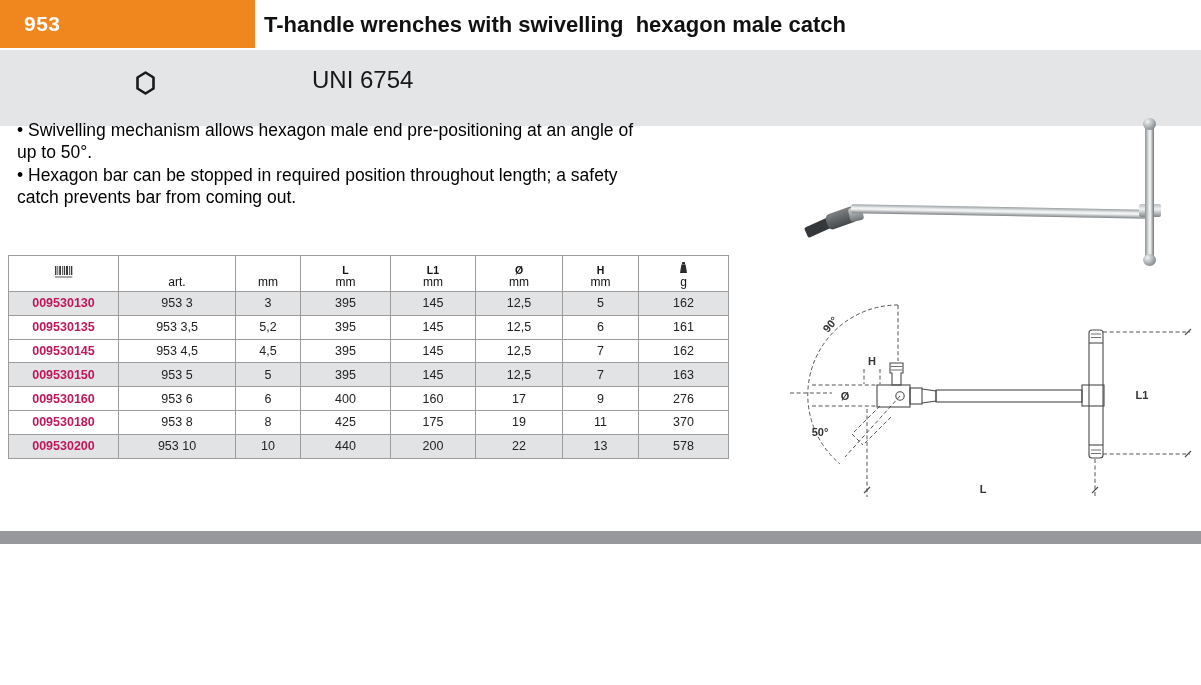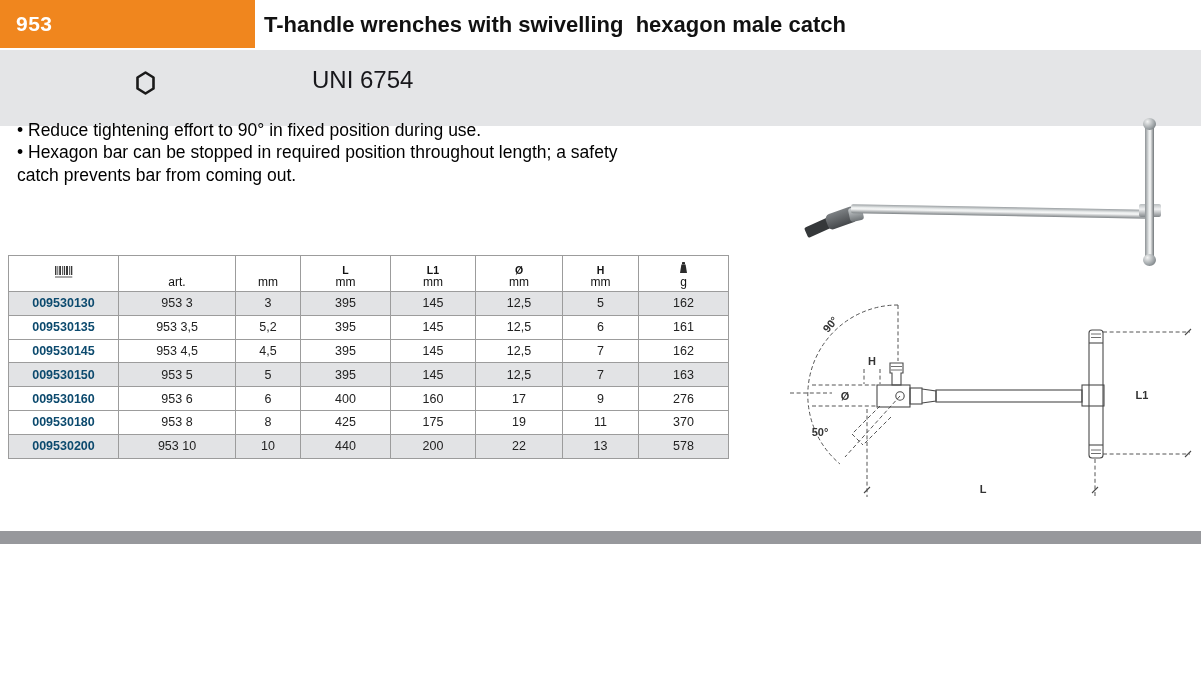--- a/index.html
+++ b/index.html
@@ -12,7 +12,7 @@
   .code-box {
     position:absolute; left:0; top:0; width:255px; height:48px;
     background:var(--accent-orange,#F0861E);
-    display:flex; align-items:center; padding-left:16px; box-sizing:border-box;
+    display:flex; align-items:center; padding-left:24px; box-sizing:border-box;
   }
   .code-box span { color:#fff; font-size:21px; font-weight:bold; letter-spacing:.5px; }
   .page-title {

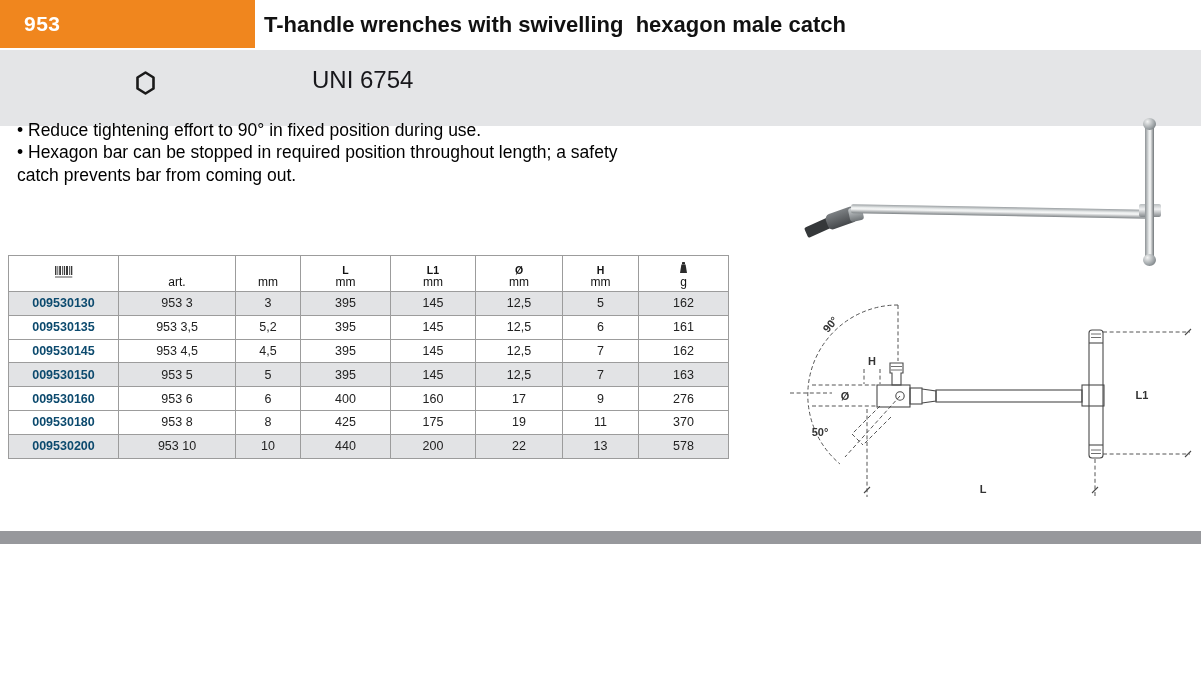--- a/index.html
+++ b/index.html
@@ -128,6 +128,8 @@
   </div>
 
   <ul class="features">
+      <li>• Swivelling mechanism allows hexagon male end pre-positioning at an angle of
+up to 50°.</li>
       <li>• Reduce tightening effort to 90° in fixed position during use.</li>
       <li>• Hexagon bar can be stopped in required position throughout length; a safety
 catch prevents bar from coming out.</li>

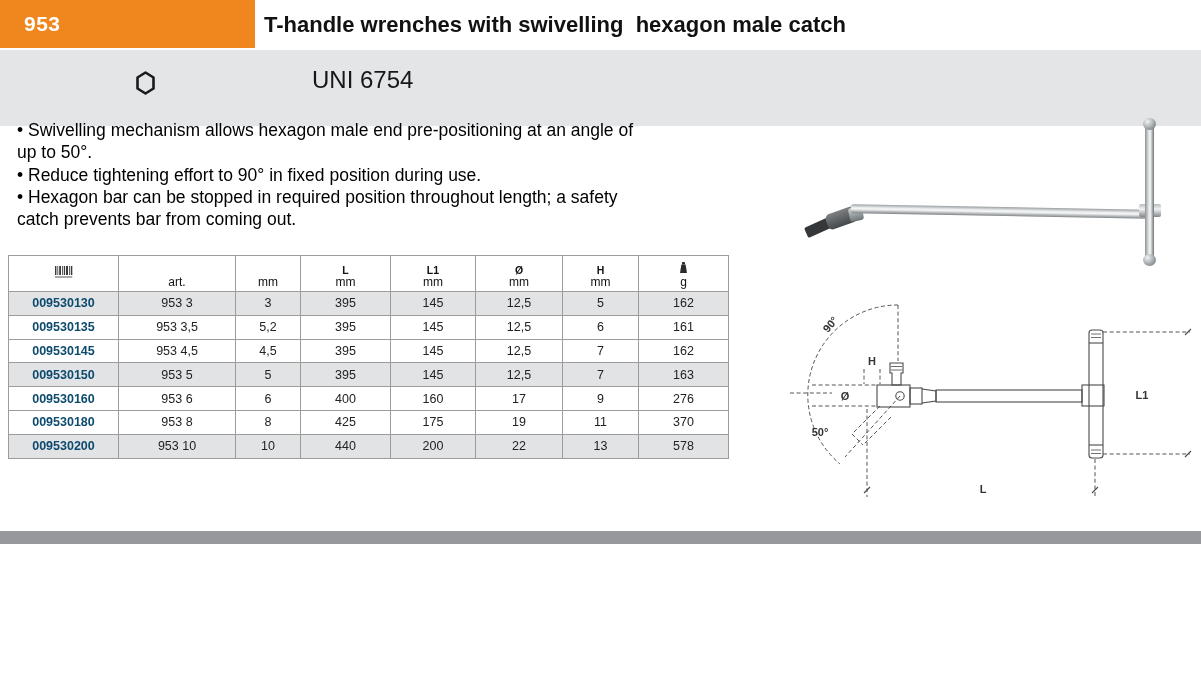--- a/index.html
+++ b/index.html
@@ -130,7 +130,6 @@
   <ul class="features">
       <li>• Swivelling mechanism allows hexagon male end pre-positioning at an angle of
 up to 50°.</li>
-      <li>• Reduce tightening effort to 90° in fixed position during use.</li>
       <li>• Hexagon bar can be stopped in required position throughout length; a safety
 catch prevents bar from coming out.</li>
     </ul>

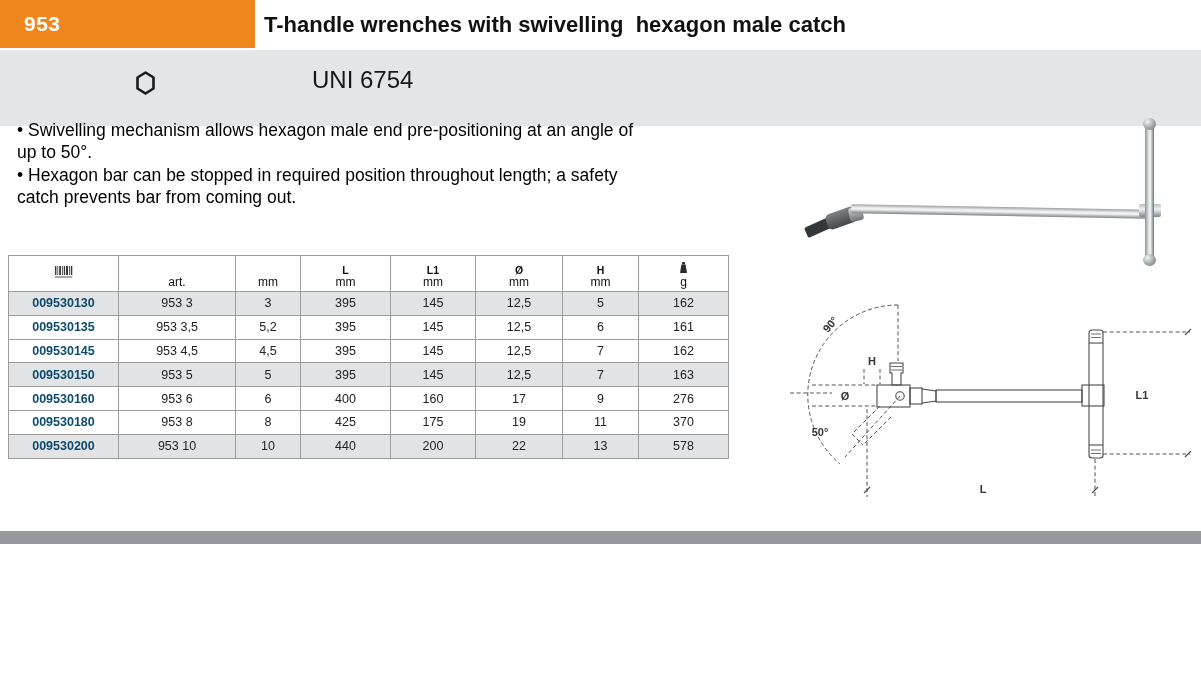--- a/index.html
+++ b/index.html
@@ -57,7 +57,7 @@
   .spec-table tbody tr { height:23.8px; background:#fff; }
   .spec-table tbody tr.shade { background:var(--row-shade,#E2E3E5); }
   .spec-table td { font-size:12.5px; color:#222; }
-  .spec-table td.code { font-weight:bold; color:#0c4a6e; }
+  .spec-table td.code { font-weight:bold; color:#be185d; }
 
   
   .divider {

